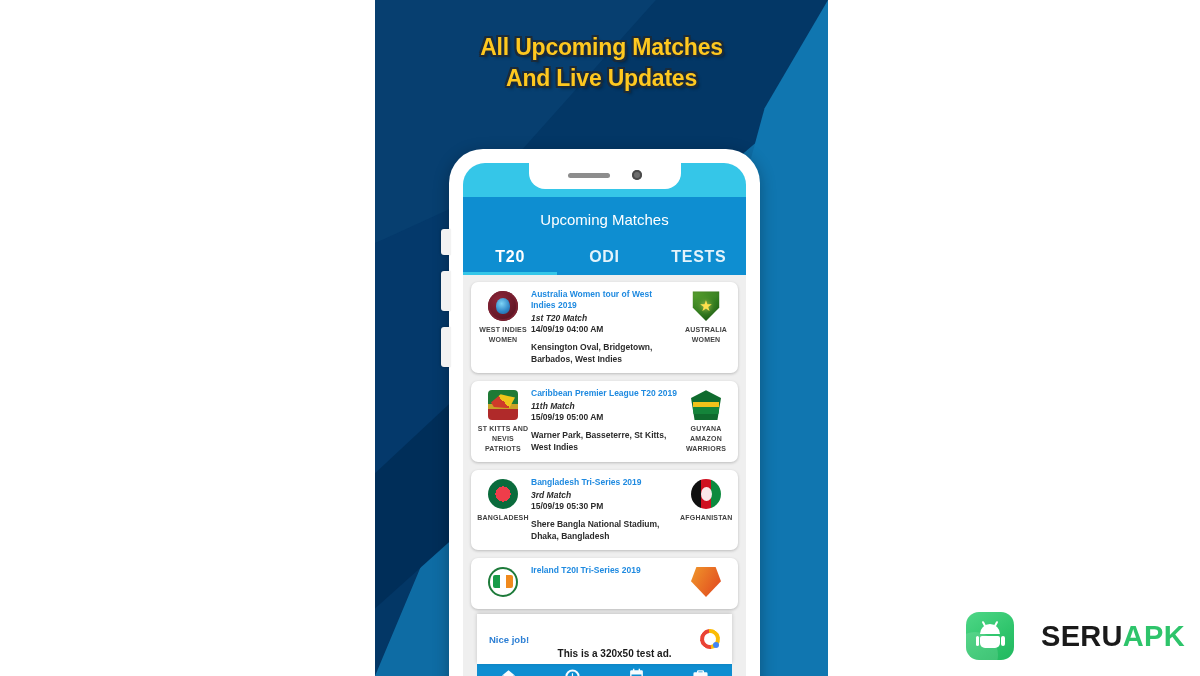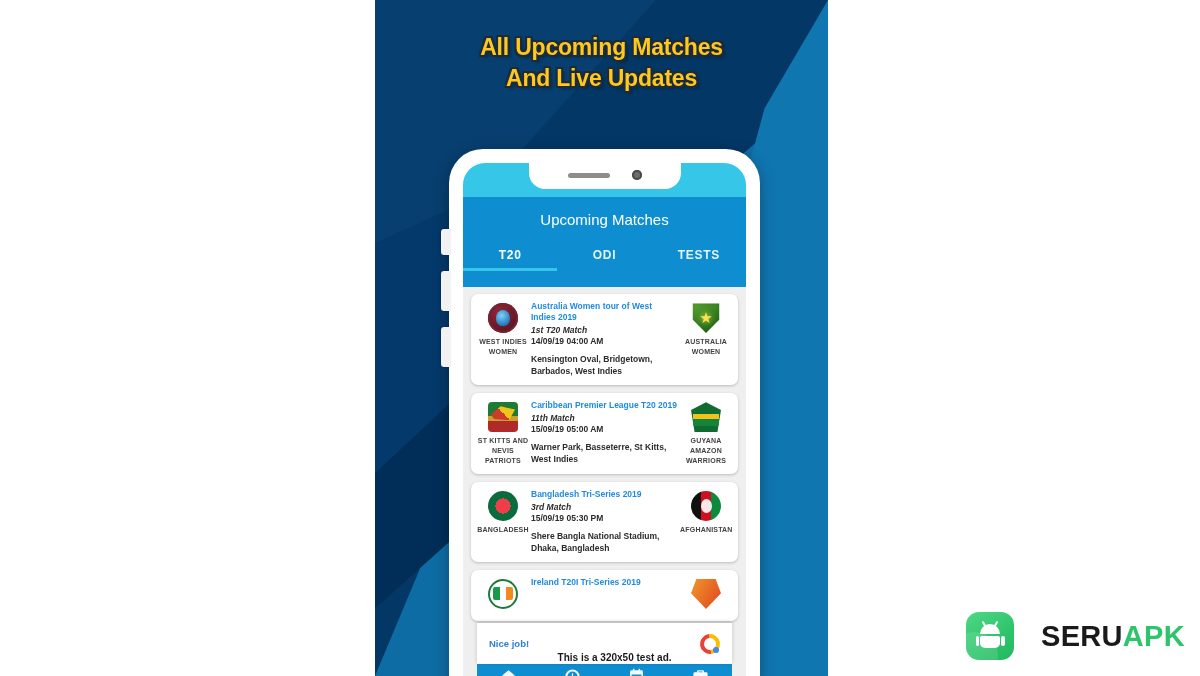--- a/index.html
+++ b/index.html
@@ -95,7 +95,7 @@
   .notch .cam { width: 10px; height: 10px; border-radius: 50%; background: #6e6e6e;
                 box-shadow: inset 0 0 0 2px #4a4a4a; }
 
-  .appbar { background: #0e8ed1; padding: 14px 0 16px; }
+  .appbar { background: #0e8ed1; padding: 14px 0 0; }
   .appbar-title { color: #fff; font-size: 15px; text-align: center; padding-bottom: 16px; }
   .tabs { display: flex; }
   .tab {

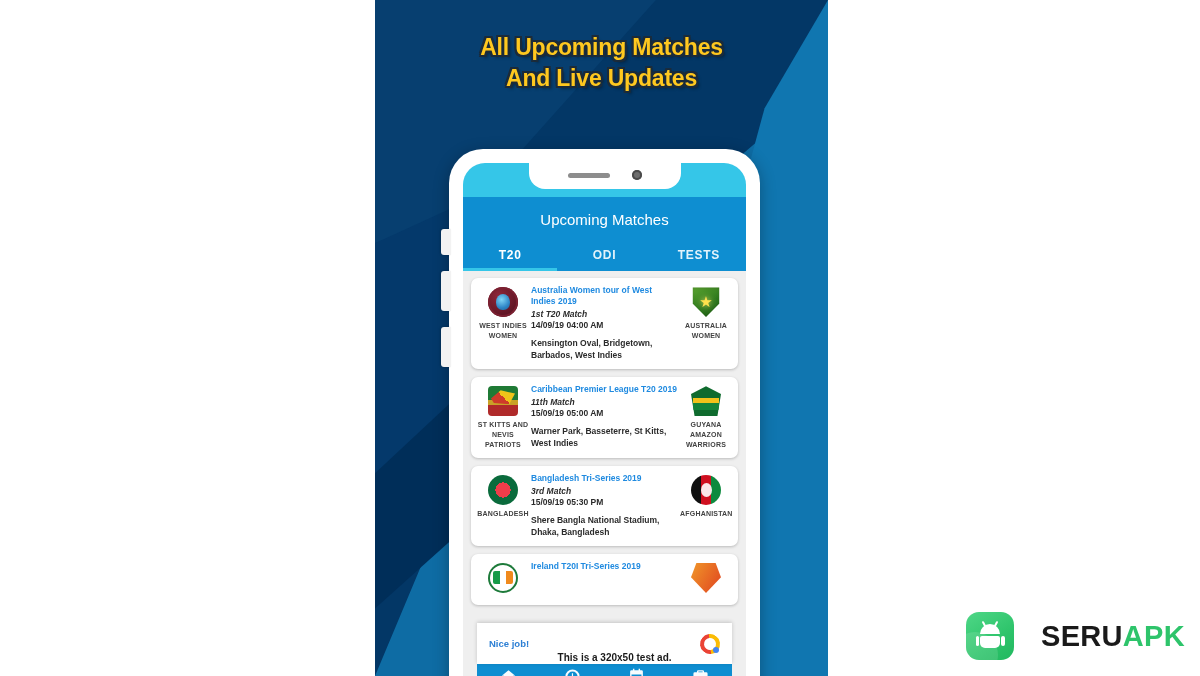--- a/index.html
+++ b/index.html
@@ -100,7 +100,7 @@
   .tabs { display: flex; }
   .tab {
     flex: 1; text-align: center; color: #e3f3fb;
-    font-size: 12px; font-weight: bold; letter-spacing: .7px;
+    font-size: 16px; font-weight: bold; letter-spacing: .7px;
     padding: 4px 0 9px; position: relative;
   }
   .tab.active { color: #ffffff; }

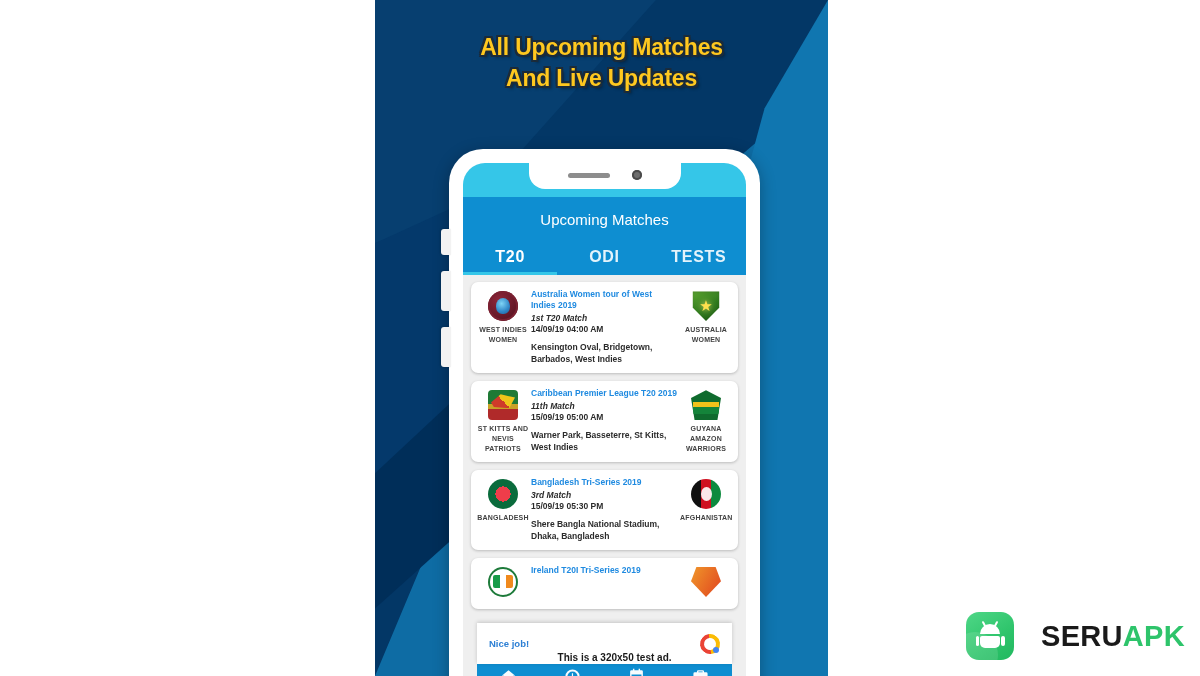--- a/index.html
+++ b/index.html
@@ -198,7 +198,7 @@
   
   .ad-banner {
     position: absolute; left: 14px; right: 14px; bottom: 25px;
-    height: 41px; background: #ffffff;
+    height: 50px; background: #ffffff;
     box-shadow: 0 -1px 4px rgba(0,0,0,.18);
     display: flex; align-items: center; padding: 0 12px; gap: 28px;
     z-index: 12;

